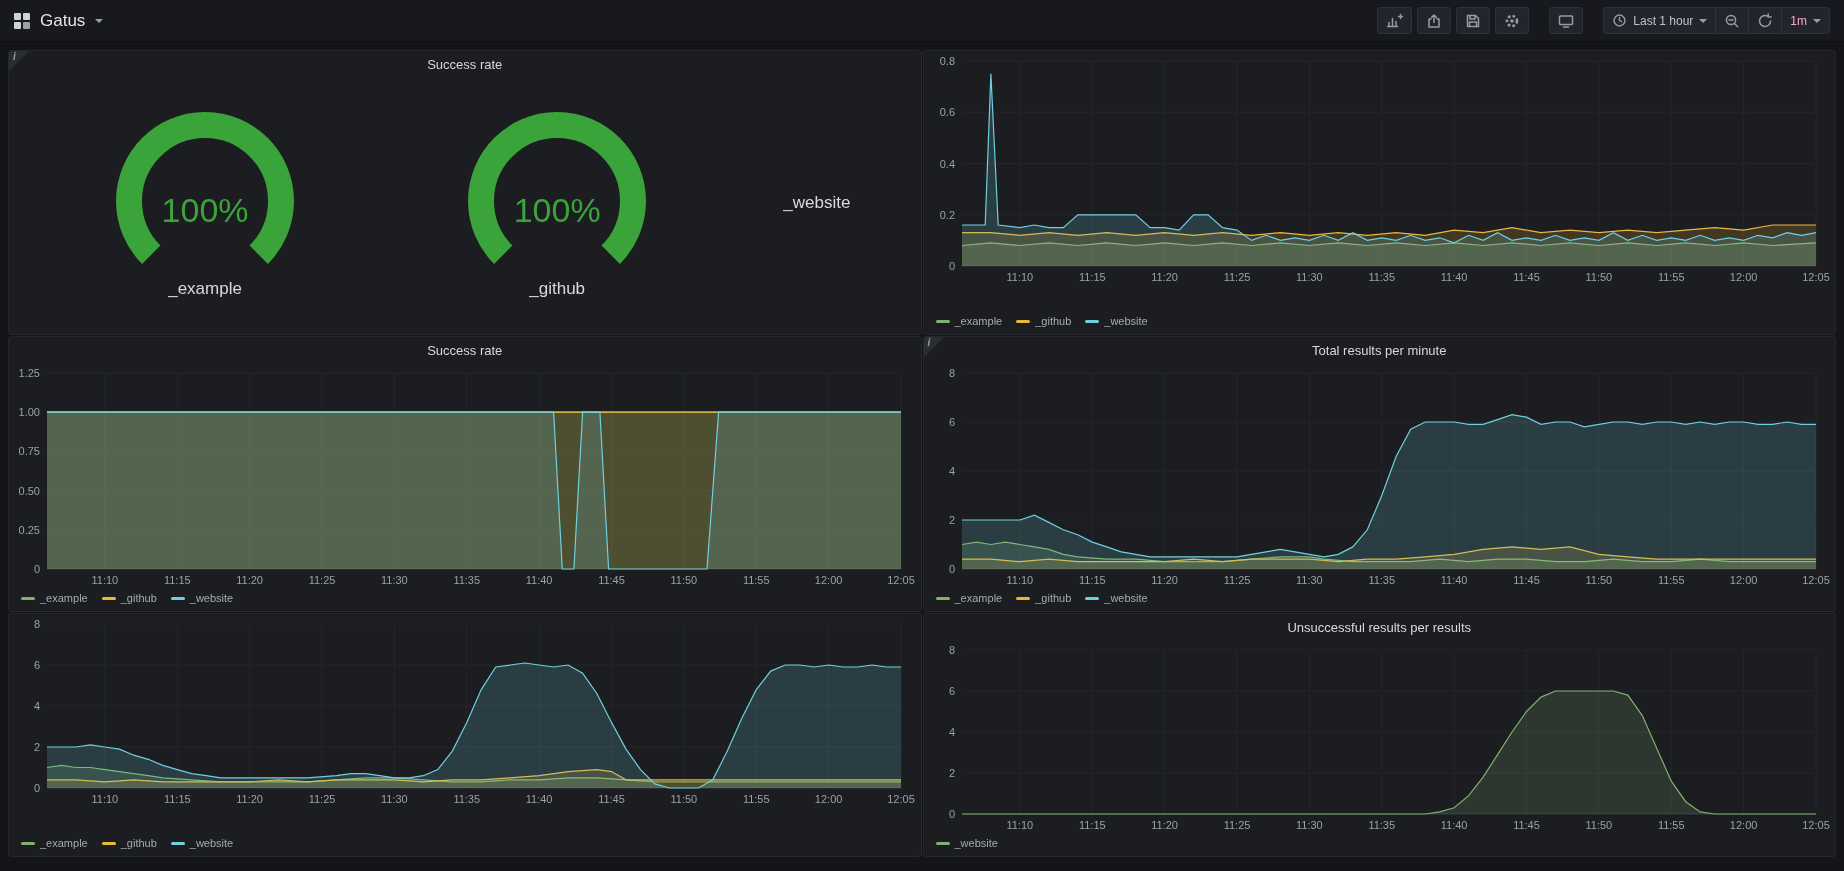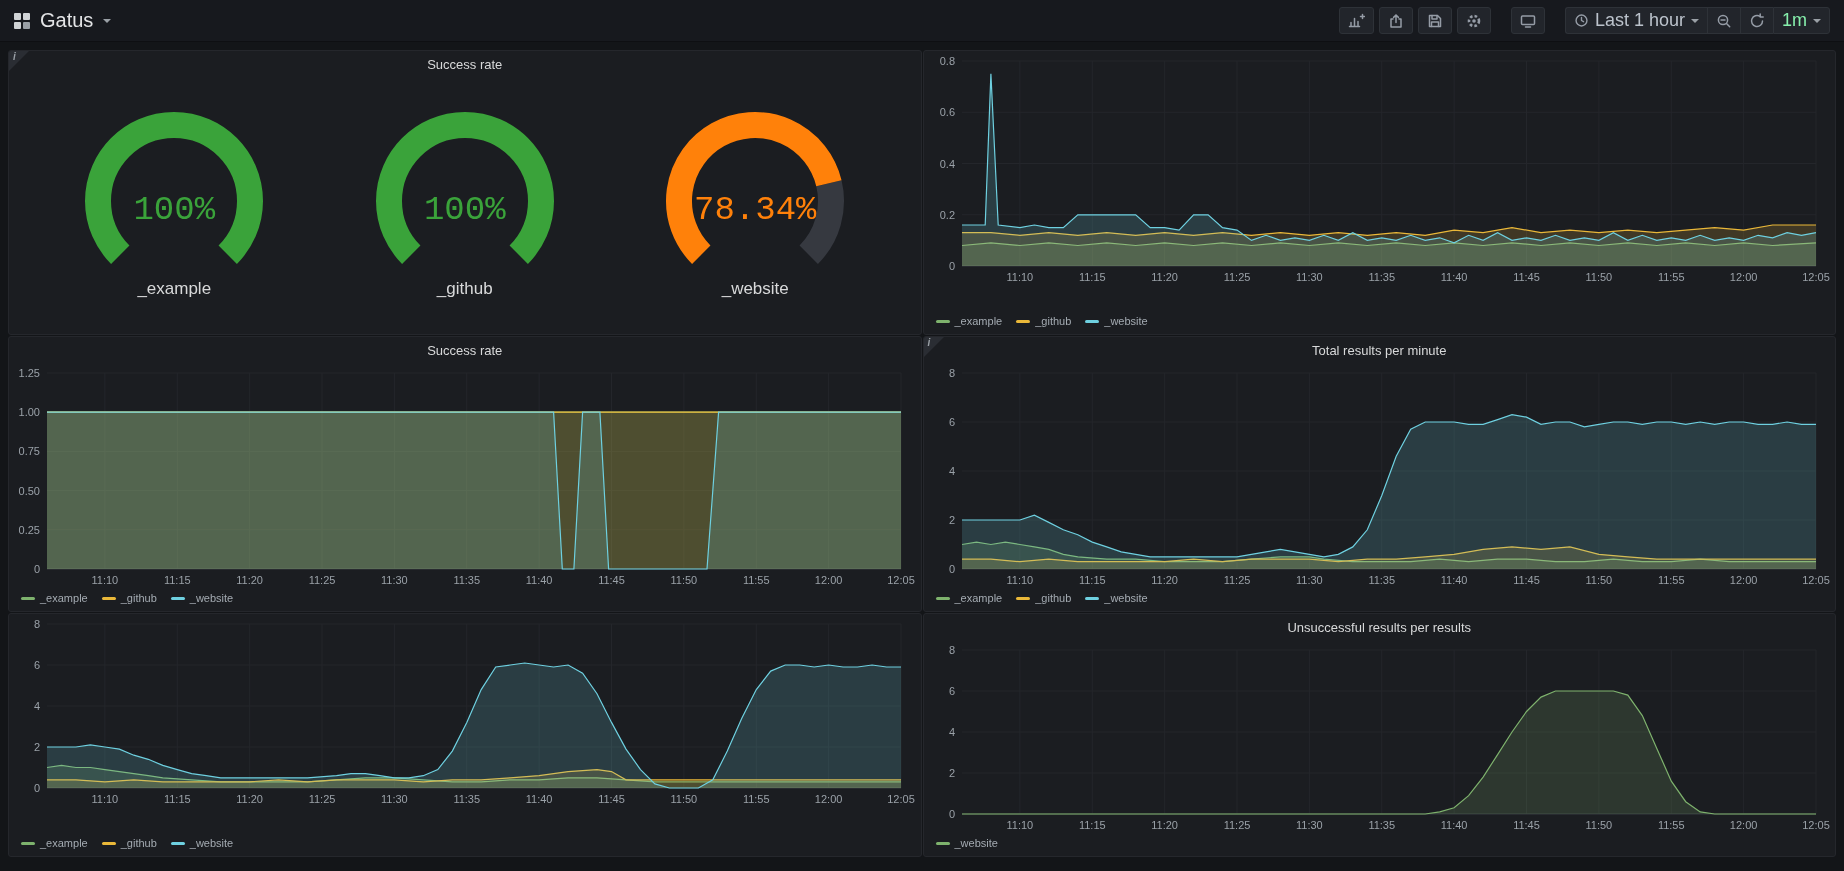--- a/index.html
+++ b/index.html
@@ -13,7 +13,7 @@
   .grid-icon { display:grid; grid-template-columns:7px 7px; grid-template-rows:7px 7px; gap:2px; cursor:pointer; }
   .grid-icon i { background:#d0d3d6; border-radius:1px; }
   .grid-icon i:nth-child(4){ background:#9aa0a6; }
-  .dash-title { font-size:20px; font-weight:500; color:#e3e4e6; cursor:pointer; }
+  .dash-title { font-size:17px; font-weight:500; color:#e3e4e6; cursor:pointer; }
   .caret { width:0; height:0; border-left:4px solid transparent; border-right:4px solid transparent;
     border-top:4px solid #9aa0a6; display:inline-block; }
   .nav-right { display:flex; align-items:center; gap:5px; }

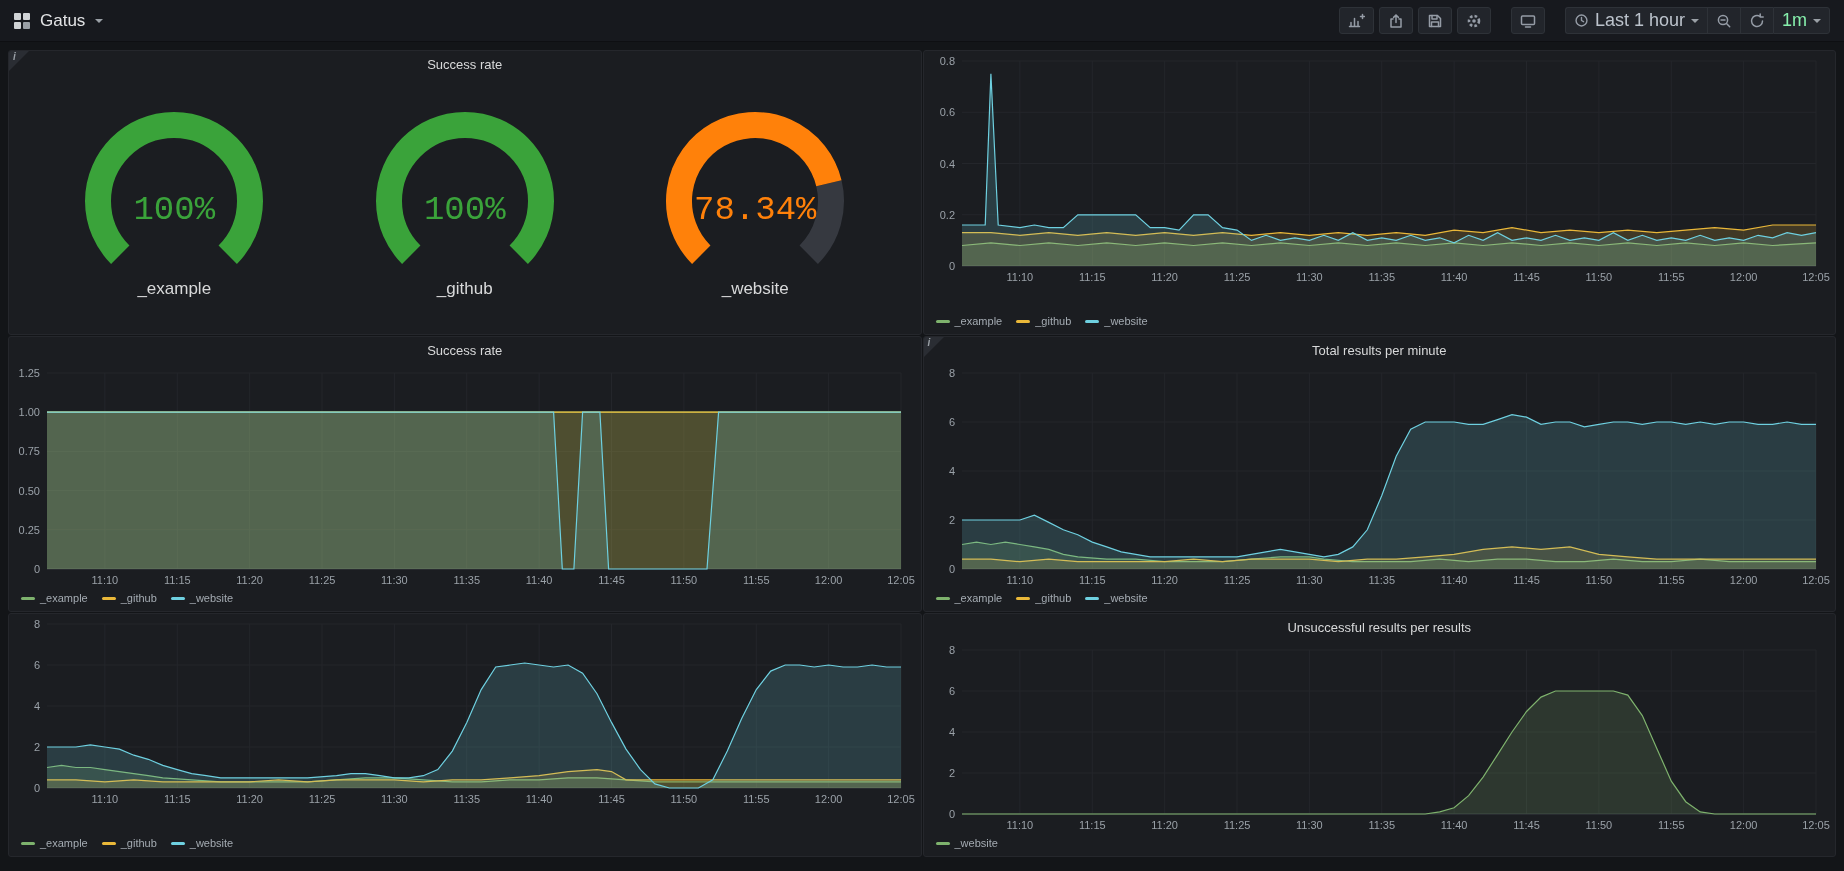--- a/index.html
+++ b/index.html
@@ -19,7 +19,7 @@
   .nav-right { display:flex; align-items:center; gap:5px; }
   .nav-btn { background:#22252b; border:1px solid #2e3238; border-radius:3px; height:27px;
     display:flex; align-items:center; justify-content:center; gap:6px; padding:0 8px;
-    color:#979ea8; font-size:18px; font-family:inherit; cursor:pointer; }
+    color:#979ea8; font-size:12px; font-family:inherit; cursor:pointer; }
   .nav-btn svg { display:block; }
   .nav-gap { width:10px; }
   .btn-group { display:flex; }

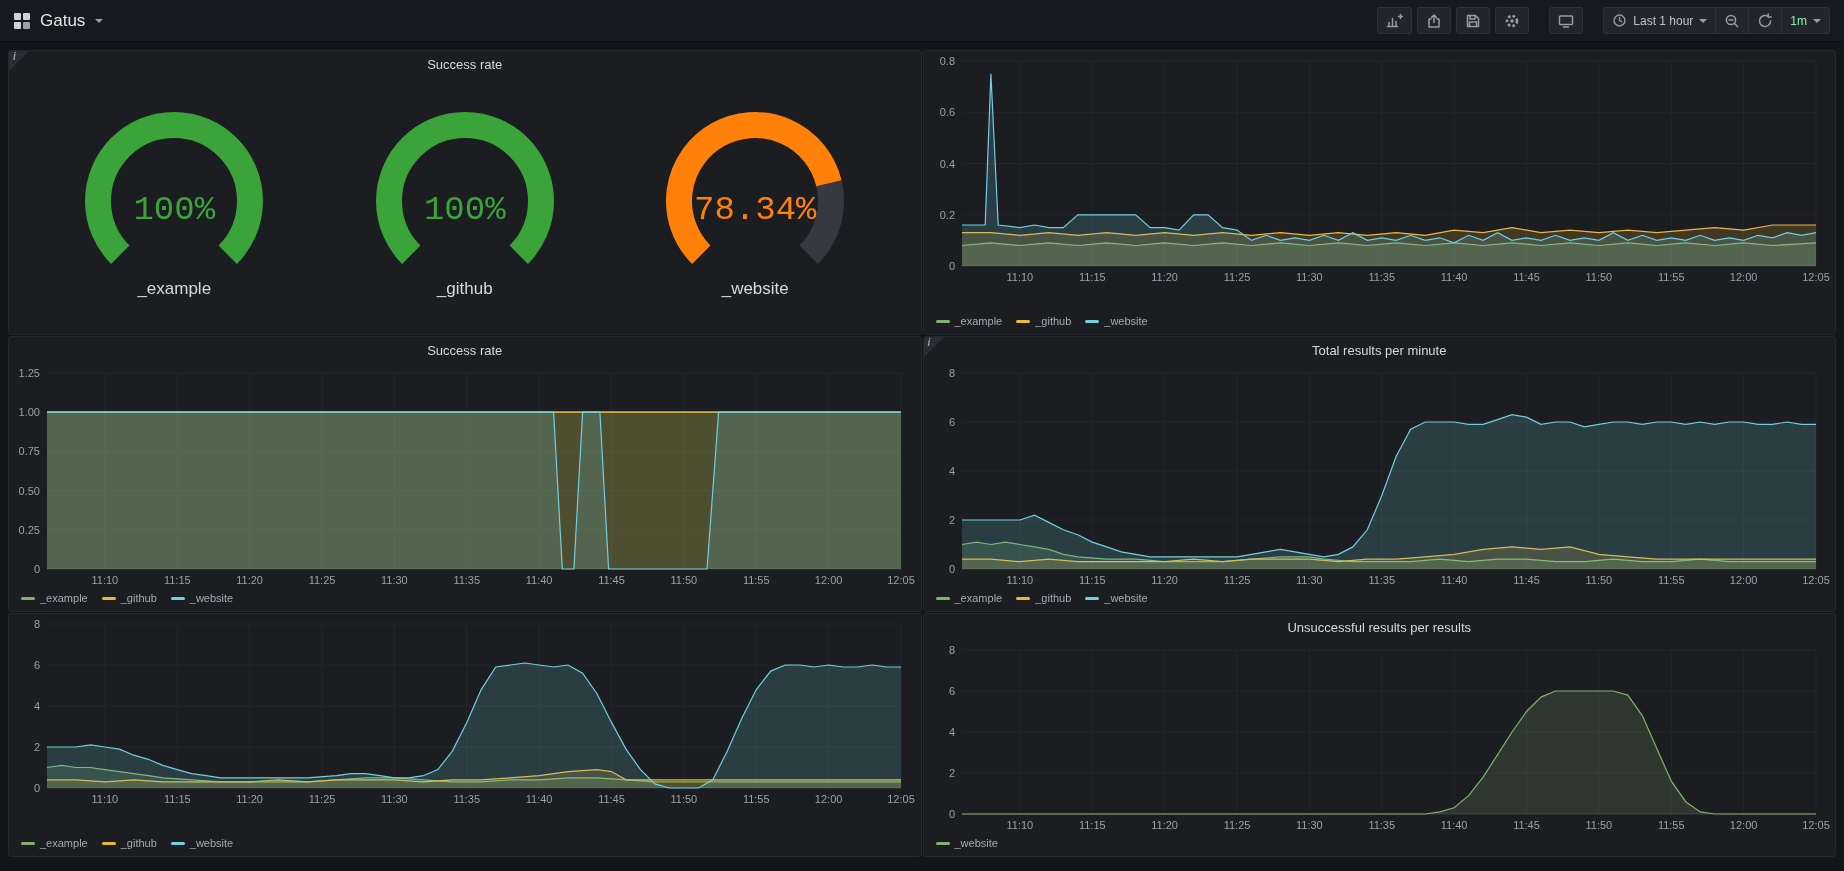--- a/index.html
+++ b/index.html
@@ -27,7 +27,7 @@
   .btn-group .nav-btn:first-child { border-radius:3px 0 0 3px; }
   .btn-group .nav-btn:last-child { border-radius:0 3px 3px 0; border-right-width:1px; }
   .time-text { color:#bcc3cc; }
-  .interval-text { color:#86efac; font-weight:500; }
+  .interval-text { color:#f9a8d4; font-weight:500; }
   .icon-stroke { stroke:#959ca6; fill:none; stroke-width:1.5; stroke-linecap:round; stroke-linejoin:round; }
 
   

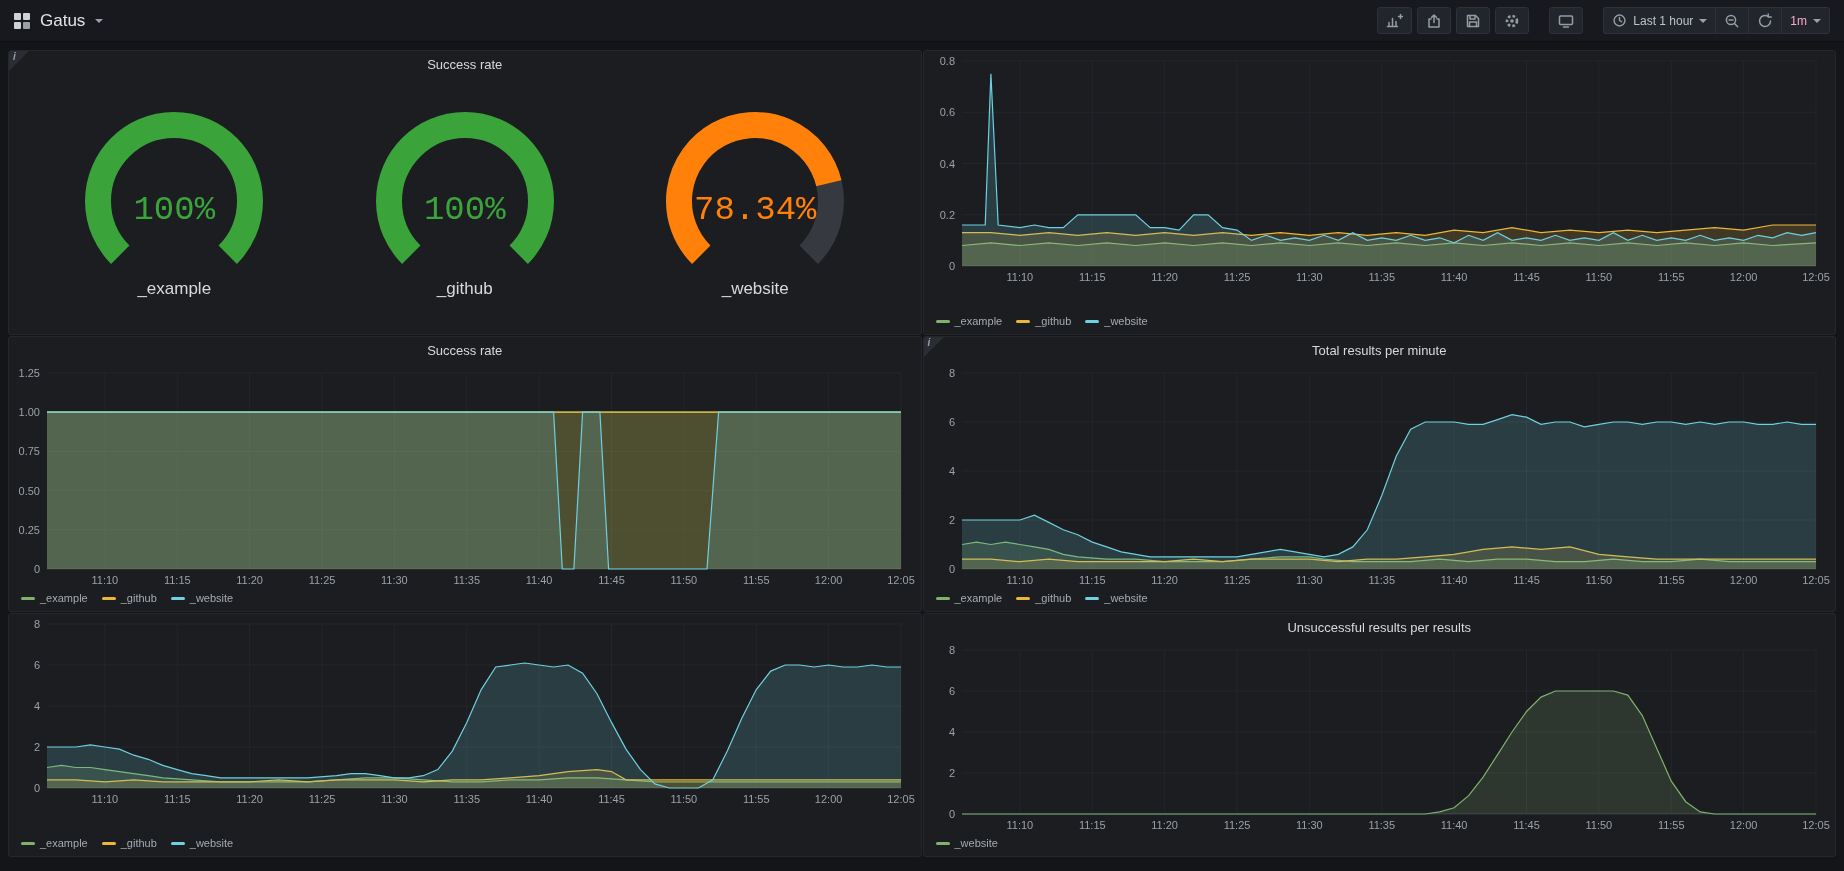--- a/index.html
+++ b/index.html
@@ -57,7 +57,7 @@
   
   .gauge-row { flex:1; display:flex; align-items:center; justify-content:space-around; padding:0 20px 8px 20px; }
   .gauge { display:flex; flex-direction:column; align-items:center; }
-  .gauge-viz { position:relative; width:252px; height:172px;font-family:Liberation Mono, monospace; }
+  .gauge-viz { position:relative; width:252px; height:172px; }
   .gauge-viz svg { position:absolute; left:0; top:0; }
   .gauge-value { position:absolute; left:0; right:0; top:86px; text-align:center;
     font-size:34px; font-weight:500; }

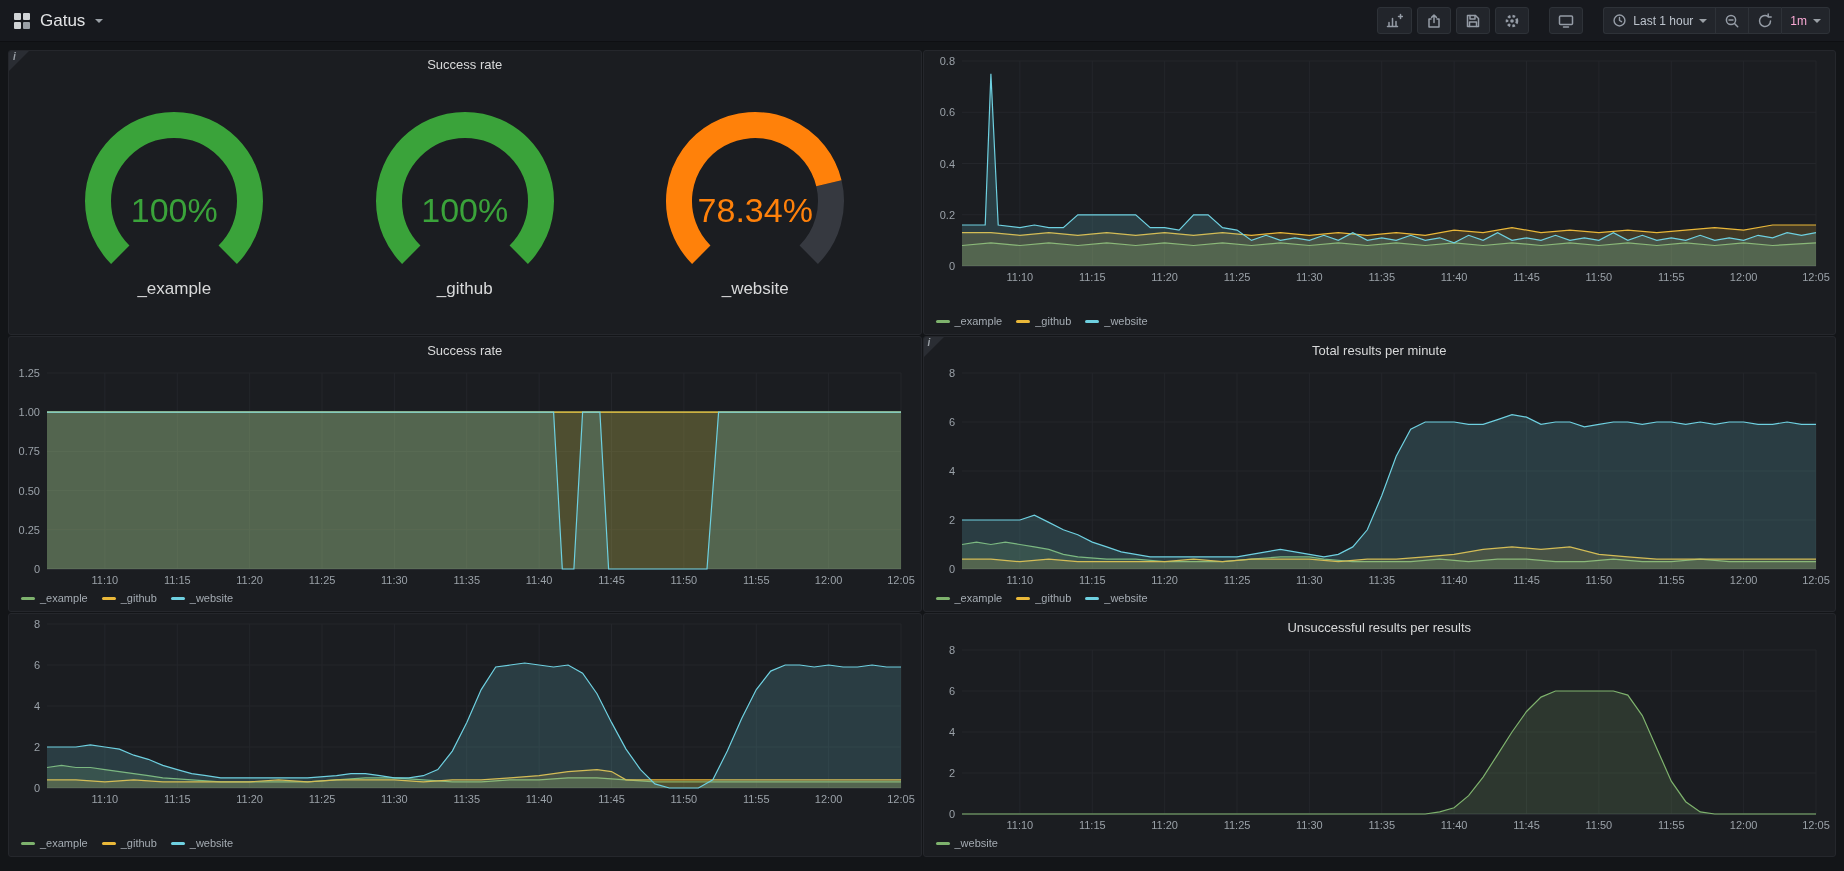--- a/index.html
+++ b/index.html
@@ -166,13 +166,6 @@
         <div class="gauge-label">_github</div>
       </div>
       <div class="gauge">
-        <div class="gauge-viz">
-          <div class="gauge-value" style="color: rgb(255, 129, 10);">78.34%</div>
-        <svg width="252" height="172" viewBox="0 0 252 172">
-              <path d="M 199.91 78.28 A 76 76 0 0 1 179.74 149.74" fill="none" stroke="#363940" stroke-width="26"></path>
-              <path d="M 72.26 149.74 A 76 76 0 1 1 199.91 78.28" fill="none" stroke="#ff810a" stroke-width="26"></path>
-            </svg>
-          </div>
         <div class="gauge-label">_website</div>
       </div>
     </div>

